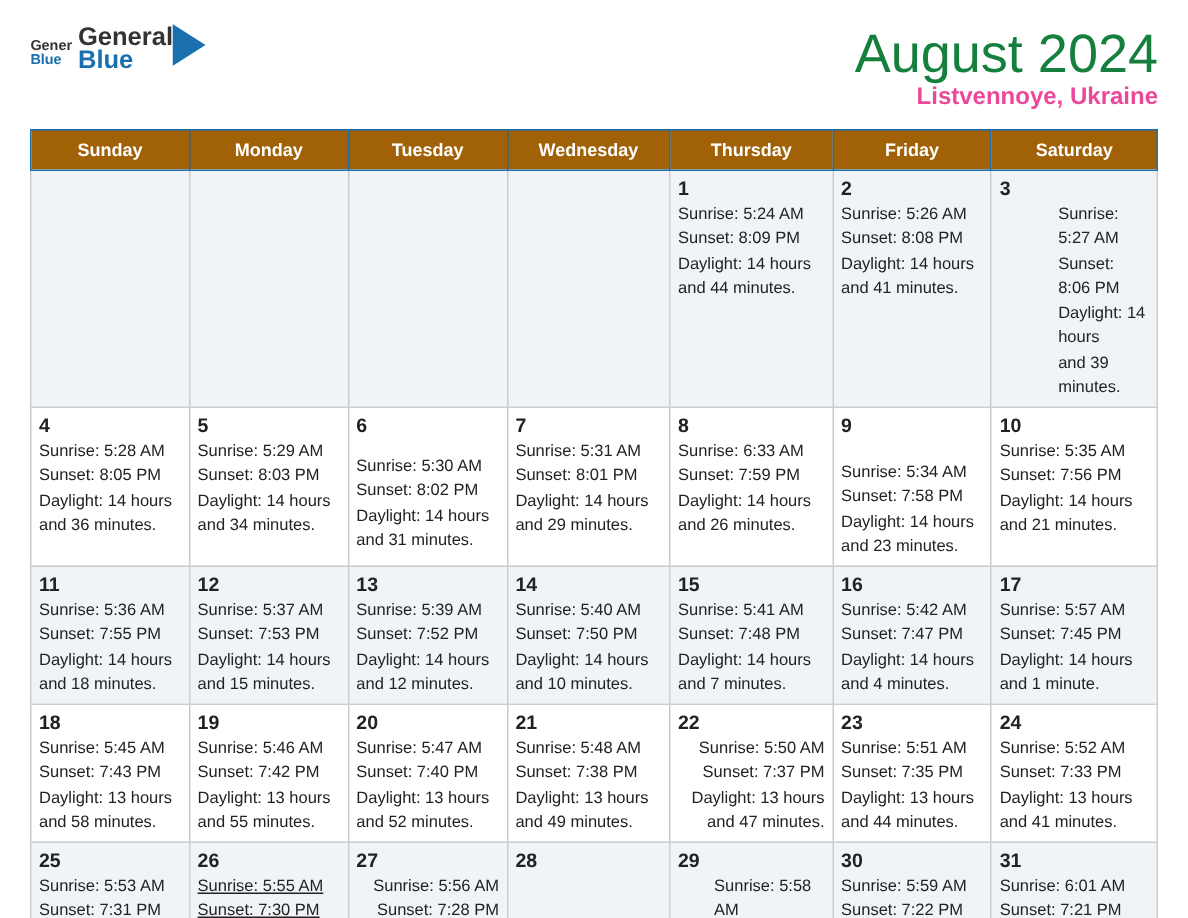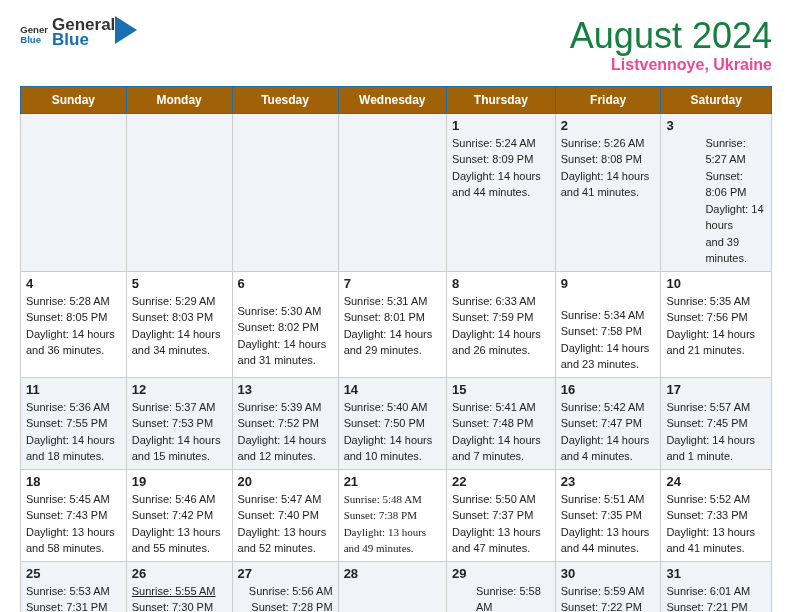--- a/index.html
+++ b/index.html
@@ -271,7 +271,7 @@
         </td>
         <td>
           <span class="day-num">21</span>
-          <div class="day-info" style="white-space: pre-line; font-family: Liberation Serif, serif;">Sunrise: 5:48 AM
+          <div class="day-info" style="white-space: pre-line;">Sunrise: 5:48 AM
 Sunset: 7:38 PM
 Daylight: 13 hours
 and 49 minutes.</div>

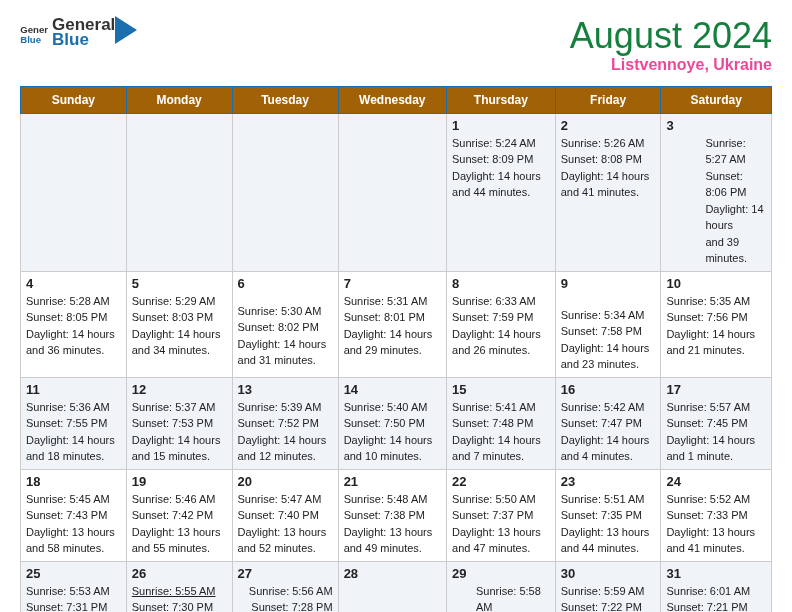--- a/index.html
+++ b/index.html
@@ -278,7 +278,7 @@
         </td>
         <td>
           <span class="day-num">22</span>
-          <div class="day-info" style="white-space: pre-line;">Sunrise: 5:50 AM
+          <div class="day-info" style="white-space: pre-line; text-align: right;">Sunrise: 5:50 AM
 Sunset: 7:37 PM
 Daylight: 13 hours
 and 47 minutes.</div>

